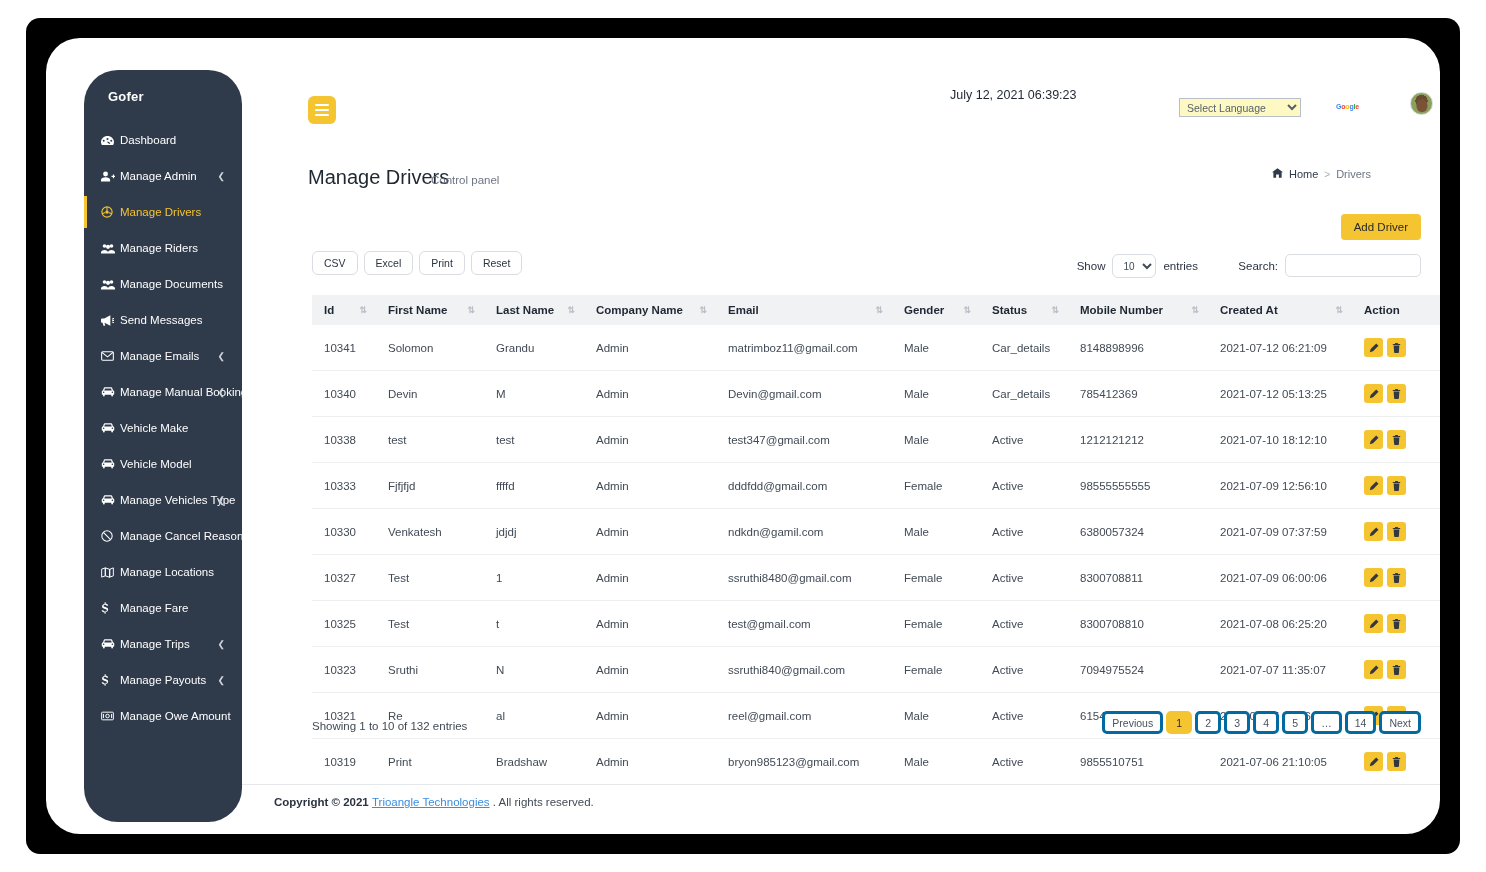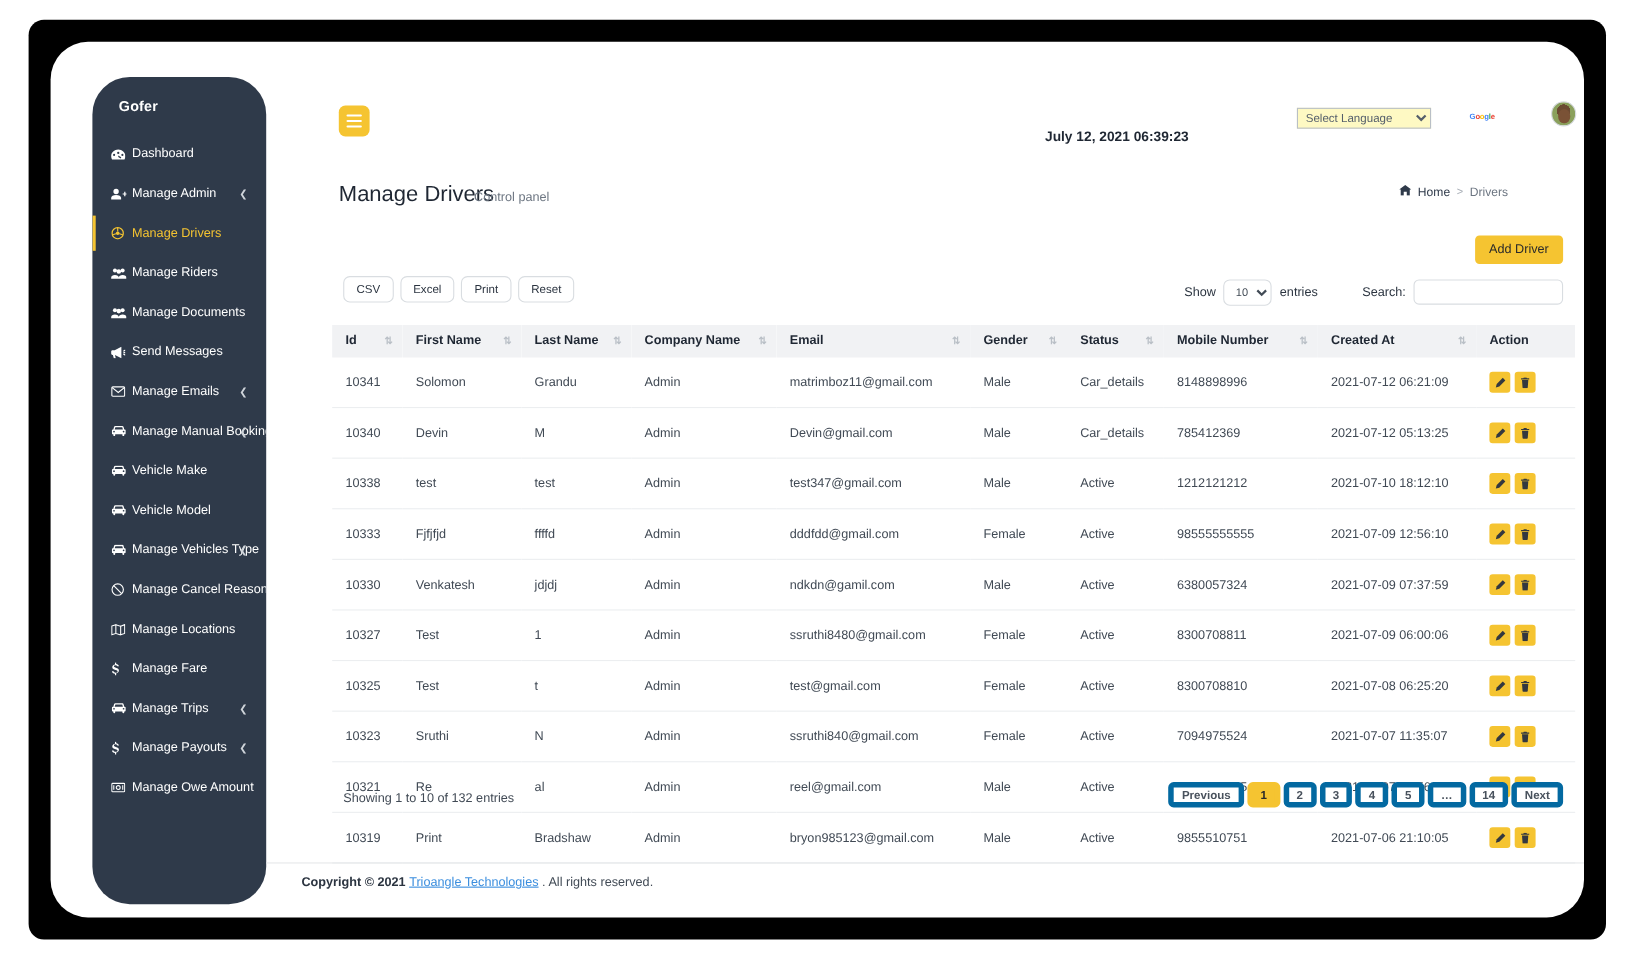--- a/index.html
+++ b/index.html
@@ -102,8 +102,8 @@
     background: #ffffff; border-radius: 1px;
   }
   #datetime {
-    position: absolute; left: 708px; top: 59px;
-    font-size: 12.5px; color: #1f2733; font-weight: 700;
+    position: absolute; left: 708px; top: 30px;
+    font-size: 12.5px; color: #1f2733; font-weight: 400;
     white-space: nowrap;
   }
   #lang-select {

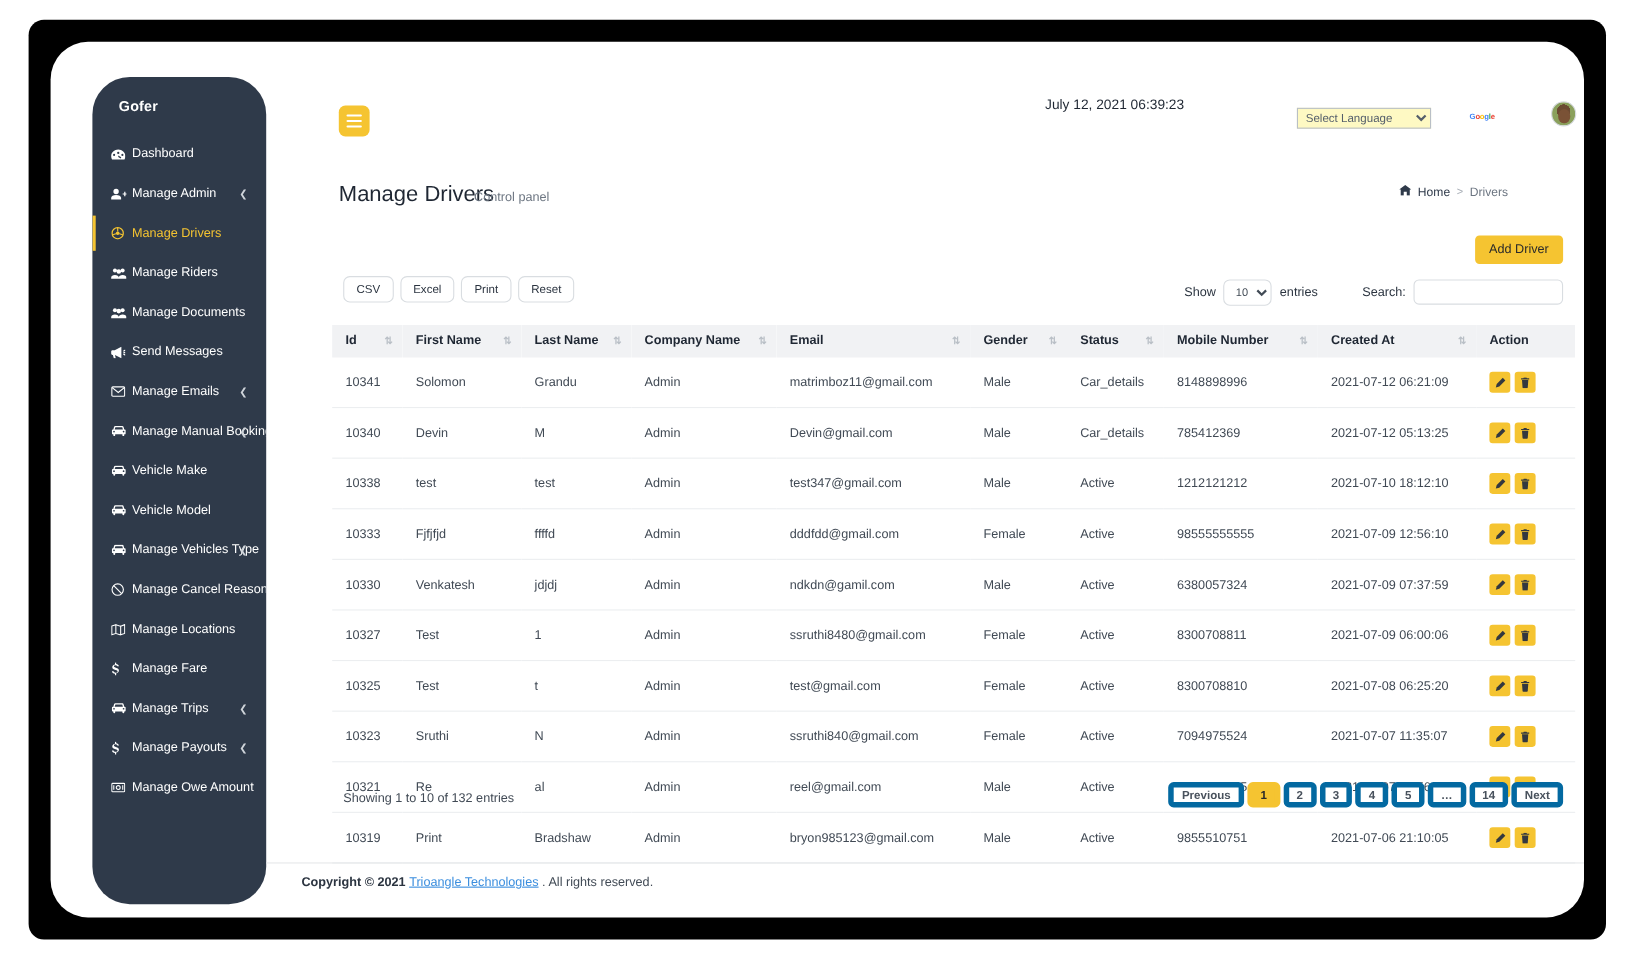--- a/index.html
+++ b/index.html
@@ -225,7 +225,7 @@
 
   
   #table-wrap {
-    position: absolute; left: 0; top: 95px;
+    position: absolute; left: 10px; top: 95px;
     width: 1110px;
   }
   table { border-collapse: collapse; width: 1110px; table-layout: fixed; }

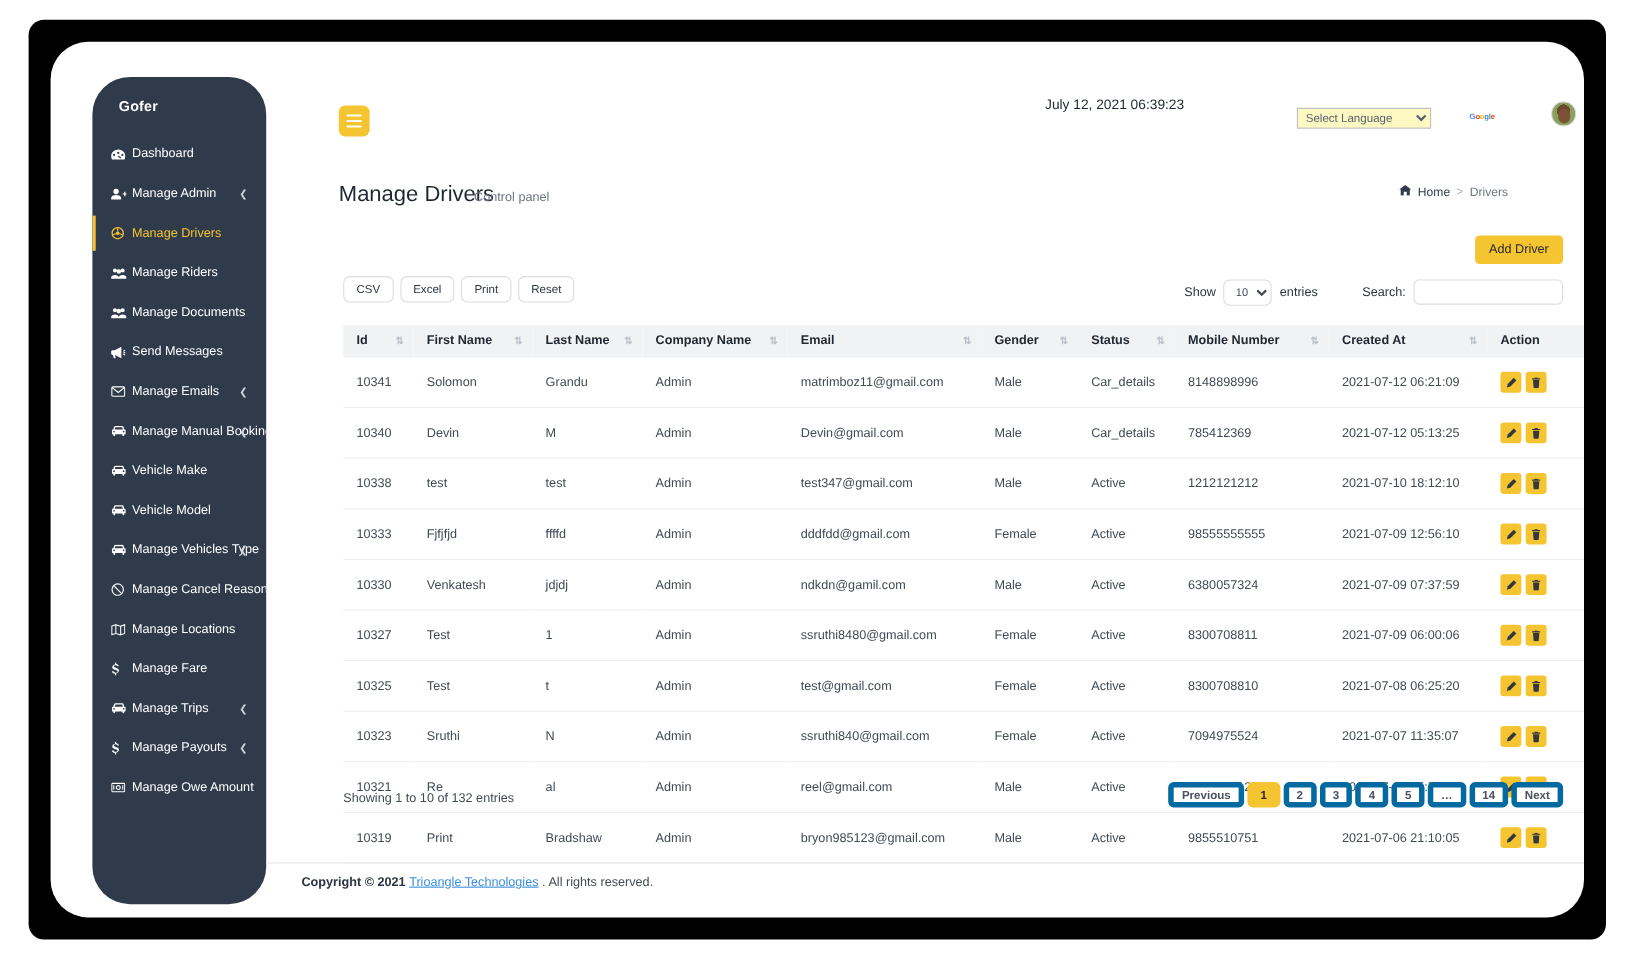--- a/index.html
+++ b/index.html
@@ -284,7 +284,7 @@
   }
   .pg {
     min-width: 26px; height: 23px;
-    border: 5px solid #0369a1;
+    border: 3px solid #0369a1;
     background: #ffffff;
     border-radius: 5px;
     font-family: "Liberation Sans", sans-serif;
@@ -292,7 +292,6 @@
     display: flex; align-items: center; justify-content: center;
     padding: 0 7px;
     cursor: pointer;
-    font-weight: bold;
   }
   .pg.active { background: #f5c431; border-color:#f5c431; color: #2a2a2a; }
 

